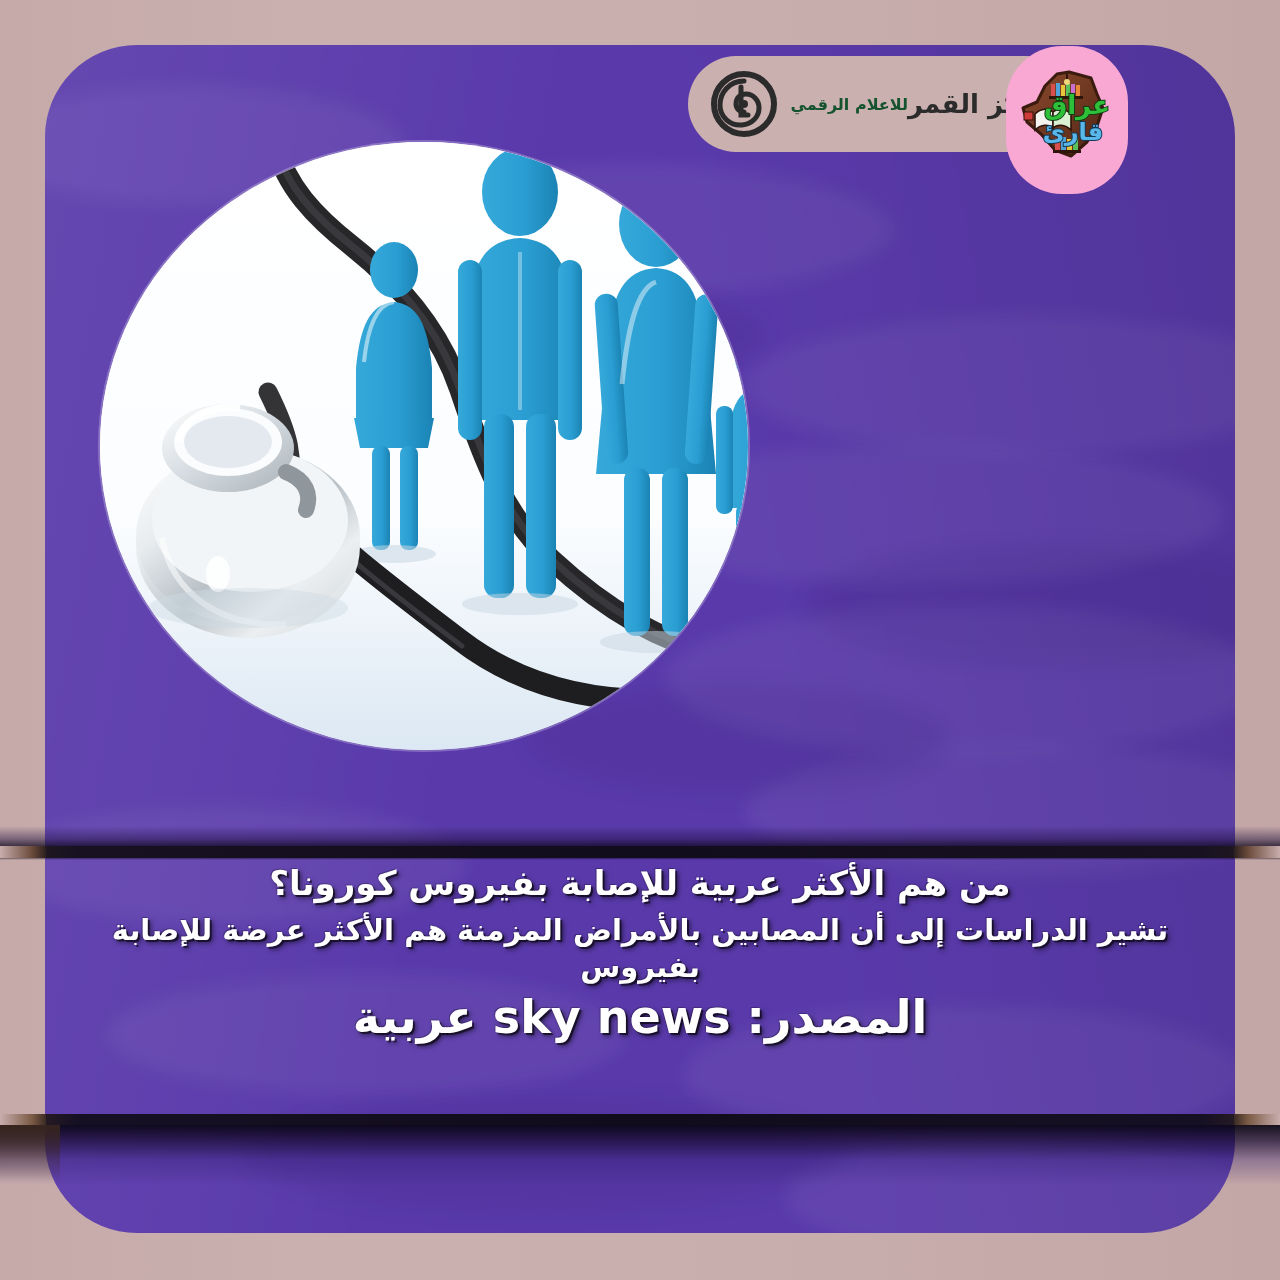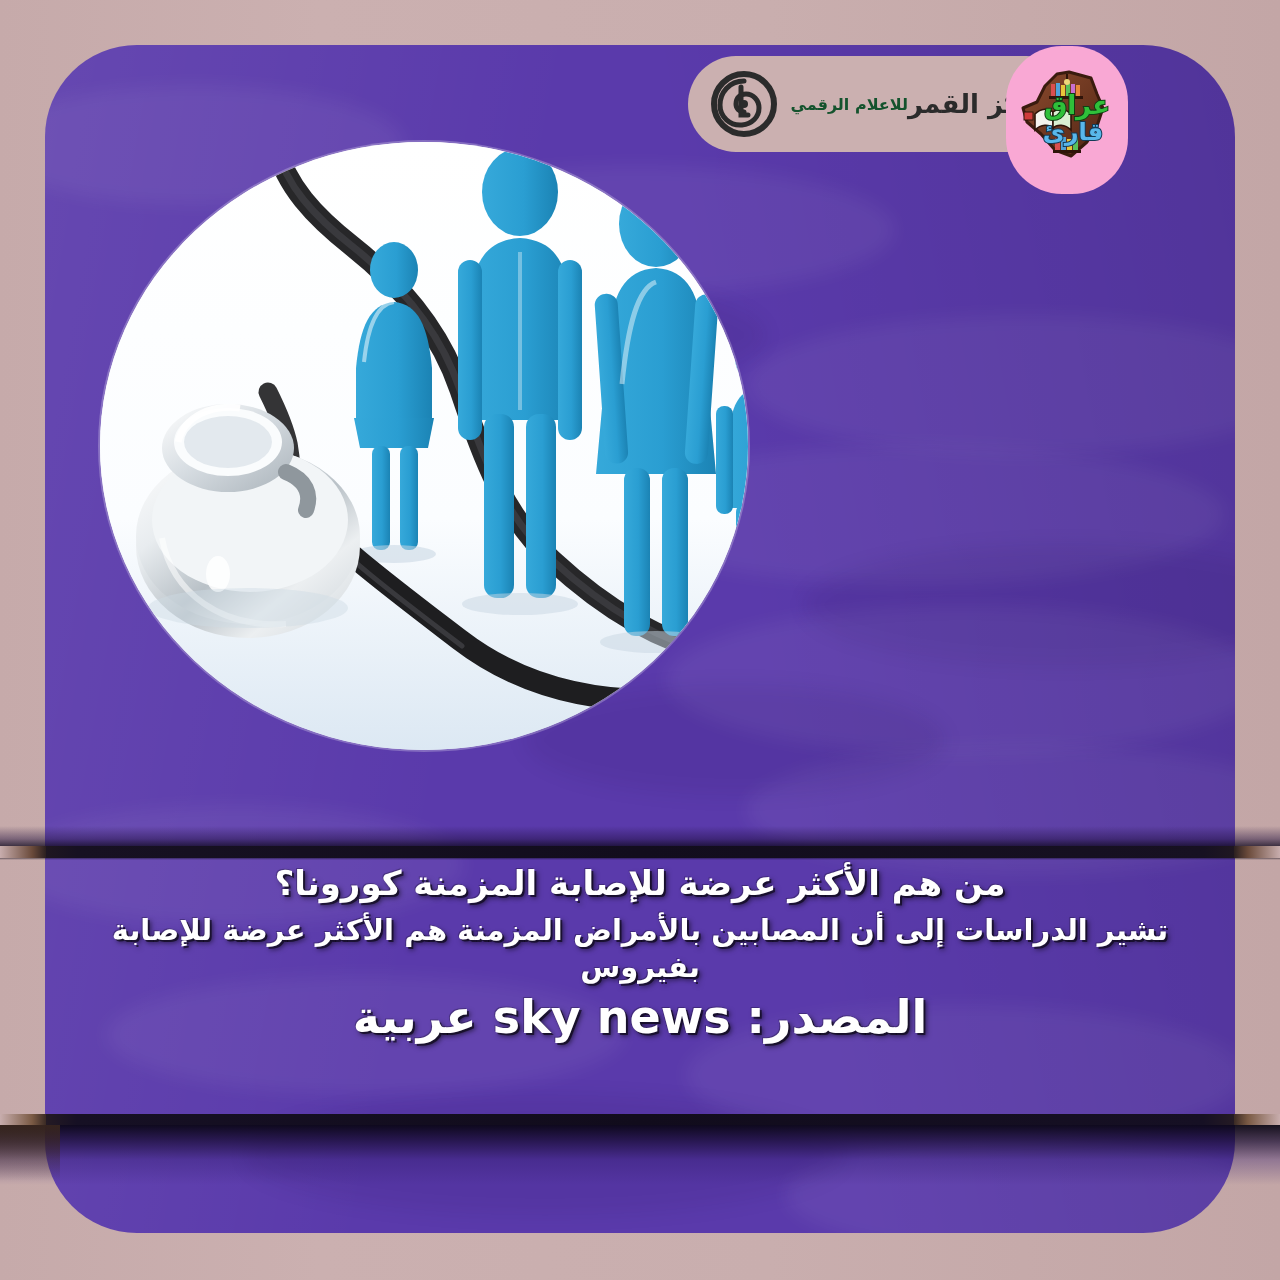--- a/index.html
+++ b/index.html
@@ -352,7 +352,7 @@
   <div class="band-fade-l"></div>
 
   <div class="caption">
-    <div class="cap-line cap-q">من هم الأكثر عرضة للإصابة المزمنة كورونا؟</div>
+    <div class="cap-line cap-q">من هم الأكثر عربية للإصابة بفيروس كورونا؟</div>
     <div class="cap-line cap-b">تشير الدراسات إلى أن المصابين بالأمراض المزمنة هم الأكثر عرضة للإصابة بفيروس</div>
     <div class="cap-line cap-src">المصدر: sky news عربية</div>
   </div>

